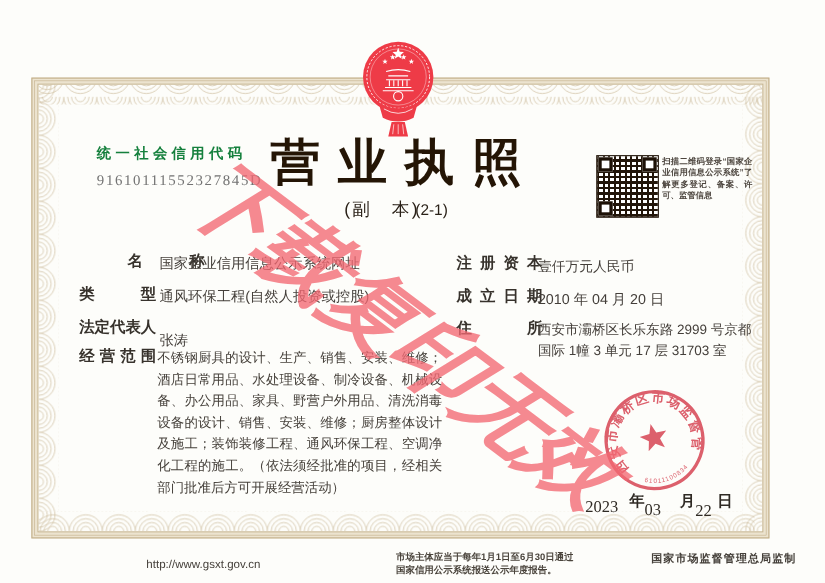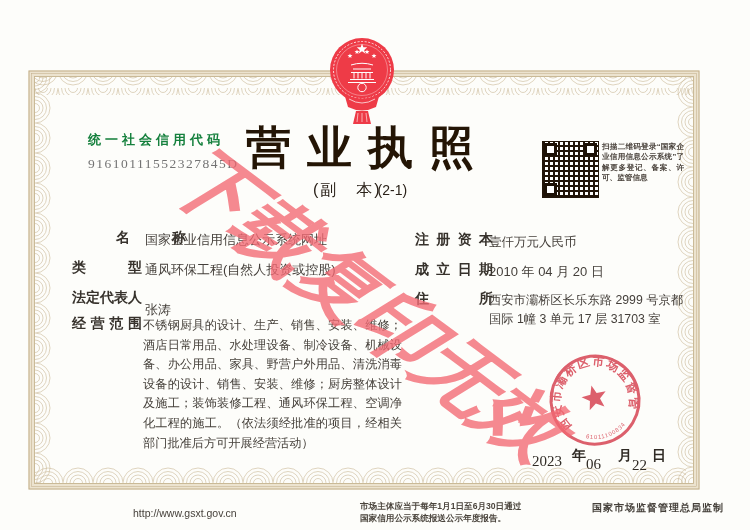--- a/index.html
+++ b/index.html
@@ -186,7 +186,7 @@
 
   <span class="abs dnum d-year">2023</span>
   <span class="abs dt d-yu">年</span>
-  <span class="abs dnum d-month">06</span>
+  <span class="abs dnum d-month">03</span>
   <span class="abs dt d-mu">月</span>
   <span class="abs dnum d-day">22</span>
   <span class="abs dt d-du">日</span>

